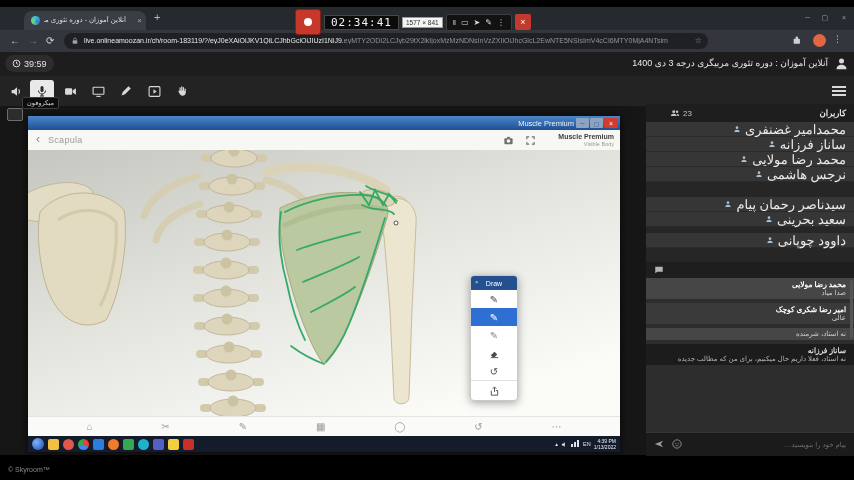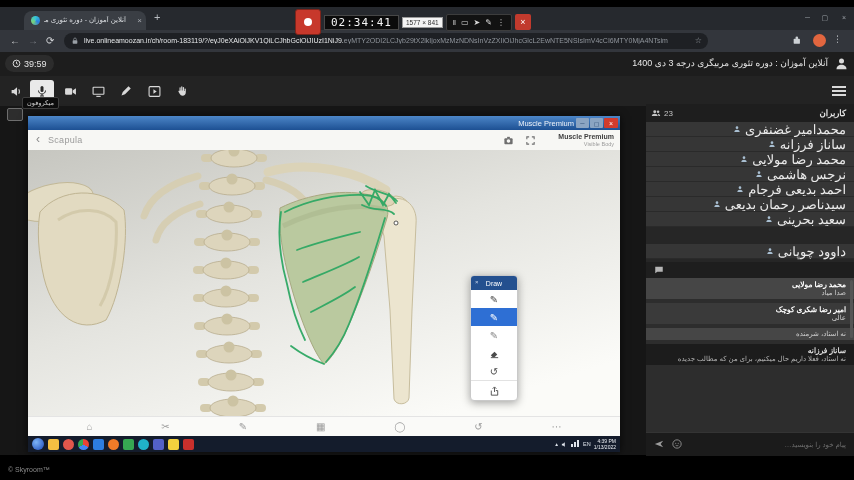--- a/index.html
+++ b/index.html
@@ -93,7 +93,7 @@
   .sidebar{left:646px;top:52px;width:208px;height:351px;background:#262626;}
   .users-header{left:0;top:0;width:208px;height:18px;background:#1e1e1e;}
   .uh-title{right:8px;top:4px;font-size:8.5px;font-weight:bold;color:#e5e5e5;direction:rtl;}
-  .uh-count{left:5px;top:4px;display:flex;gap:3px;align-items:center;color:#c4c4c4;font-size:8px;}
+  .uh-count{left:24px;top:4px;display:flex;gap:3px;align-items:center;color:#c4c4c4;font-size:8px;}
   .user-row{left:0;width:208px;height:15px;background:#363636;border-bottom:1px solid #2a2a2a;
             display:flex;align-items:center;gap:4px;padding:0 8px;box-sizing:border-box;direction:rtl;}
   .user-name{font-size:13px;color:#eaeaea;}

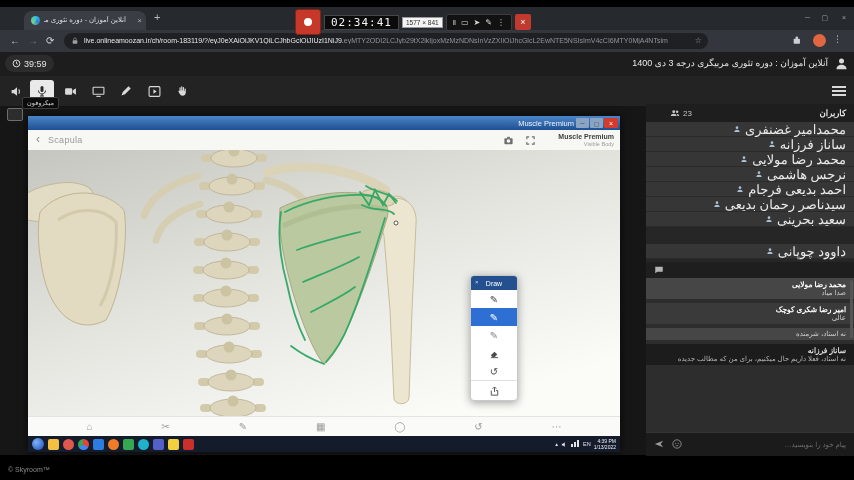--- a/index.html
+++ b/index.html
@@ -446,15 +446,6 @@
             </svg>
           </span>
       </div>
-      <div class="abs user-row" style="top:78px">
-        <span class="user-name">احمد بدیعی فرجام</span>
-        <span class="user-ic">
-            <svg class="ic" width="8" height="8" viewBox="0 0 24 24">
-              <circle cx="12" cy="8" r="4"></circle>
-              <path d="M4 21c0-4.4 3.6-7 8-7s8 2.6 8 7z"></path>
-            </svg>
-          </span>
-      </div>
       <div class="abs user-row" style="top:93px">
         <span class="user-name">سیدناصر رحمان بدیعی</span>
         <span class="user-ic">

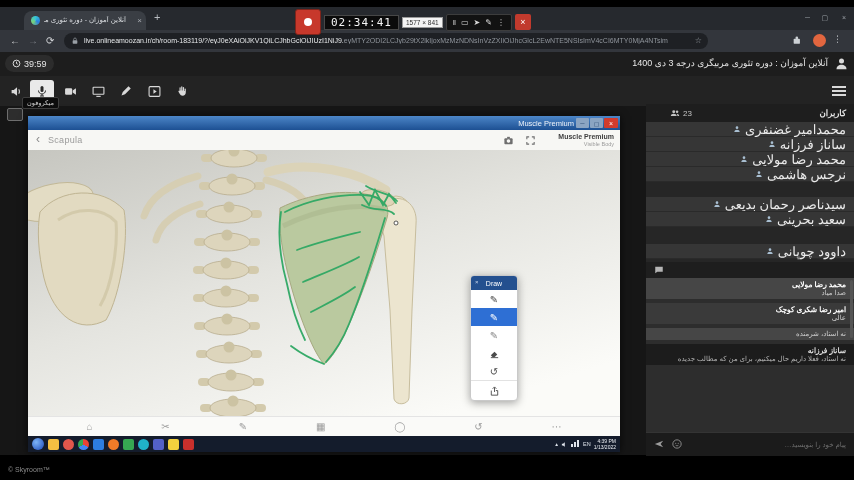--- a/index.html
+++ b/index.html
@@ -447,7 +447,7 @@
           </span>
       </div>
       <div class="abs user-row" style="top:93px">
-        <span class="user-name">سیدناصر رحمان بدیعی</span>
+        <span class="user-name">سیدناصر رحمان پیام</span>
         <span class="user-ic">
             <svg class="ic" width="8" height="8" viewBox="0 0 24 24">
               <circle cx="12" cy="8" r="4"></circle>

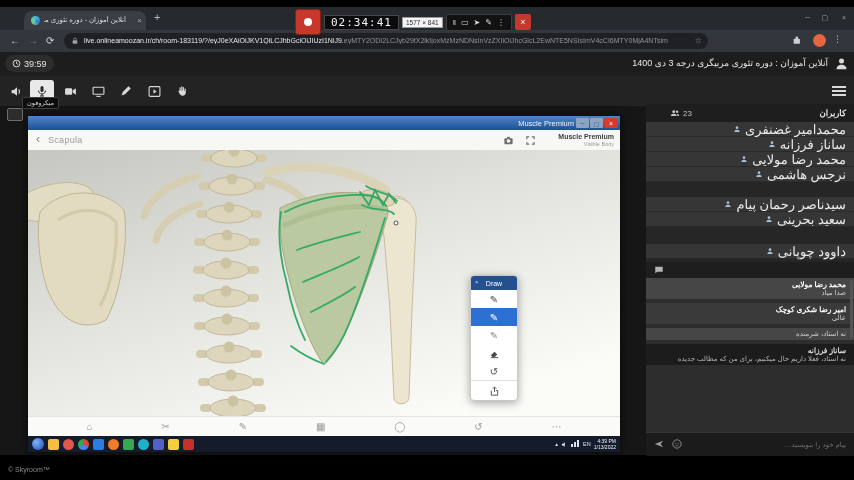--- a/index.html
+++ b/index.html
@@ -464,7 +464,7 @@
             </svg>
           </span>
       </div>
-      <div class="abs user-row" style="top:140px">
+      <div class="abs user-row" style="top:129px">
         <span class="user-name">داوود چوپانی</span>
         <span class="user-ic">
             <svg class="ic" width="8" height="8" viewBox="0 0 24 24">

